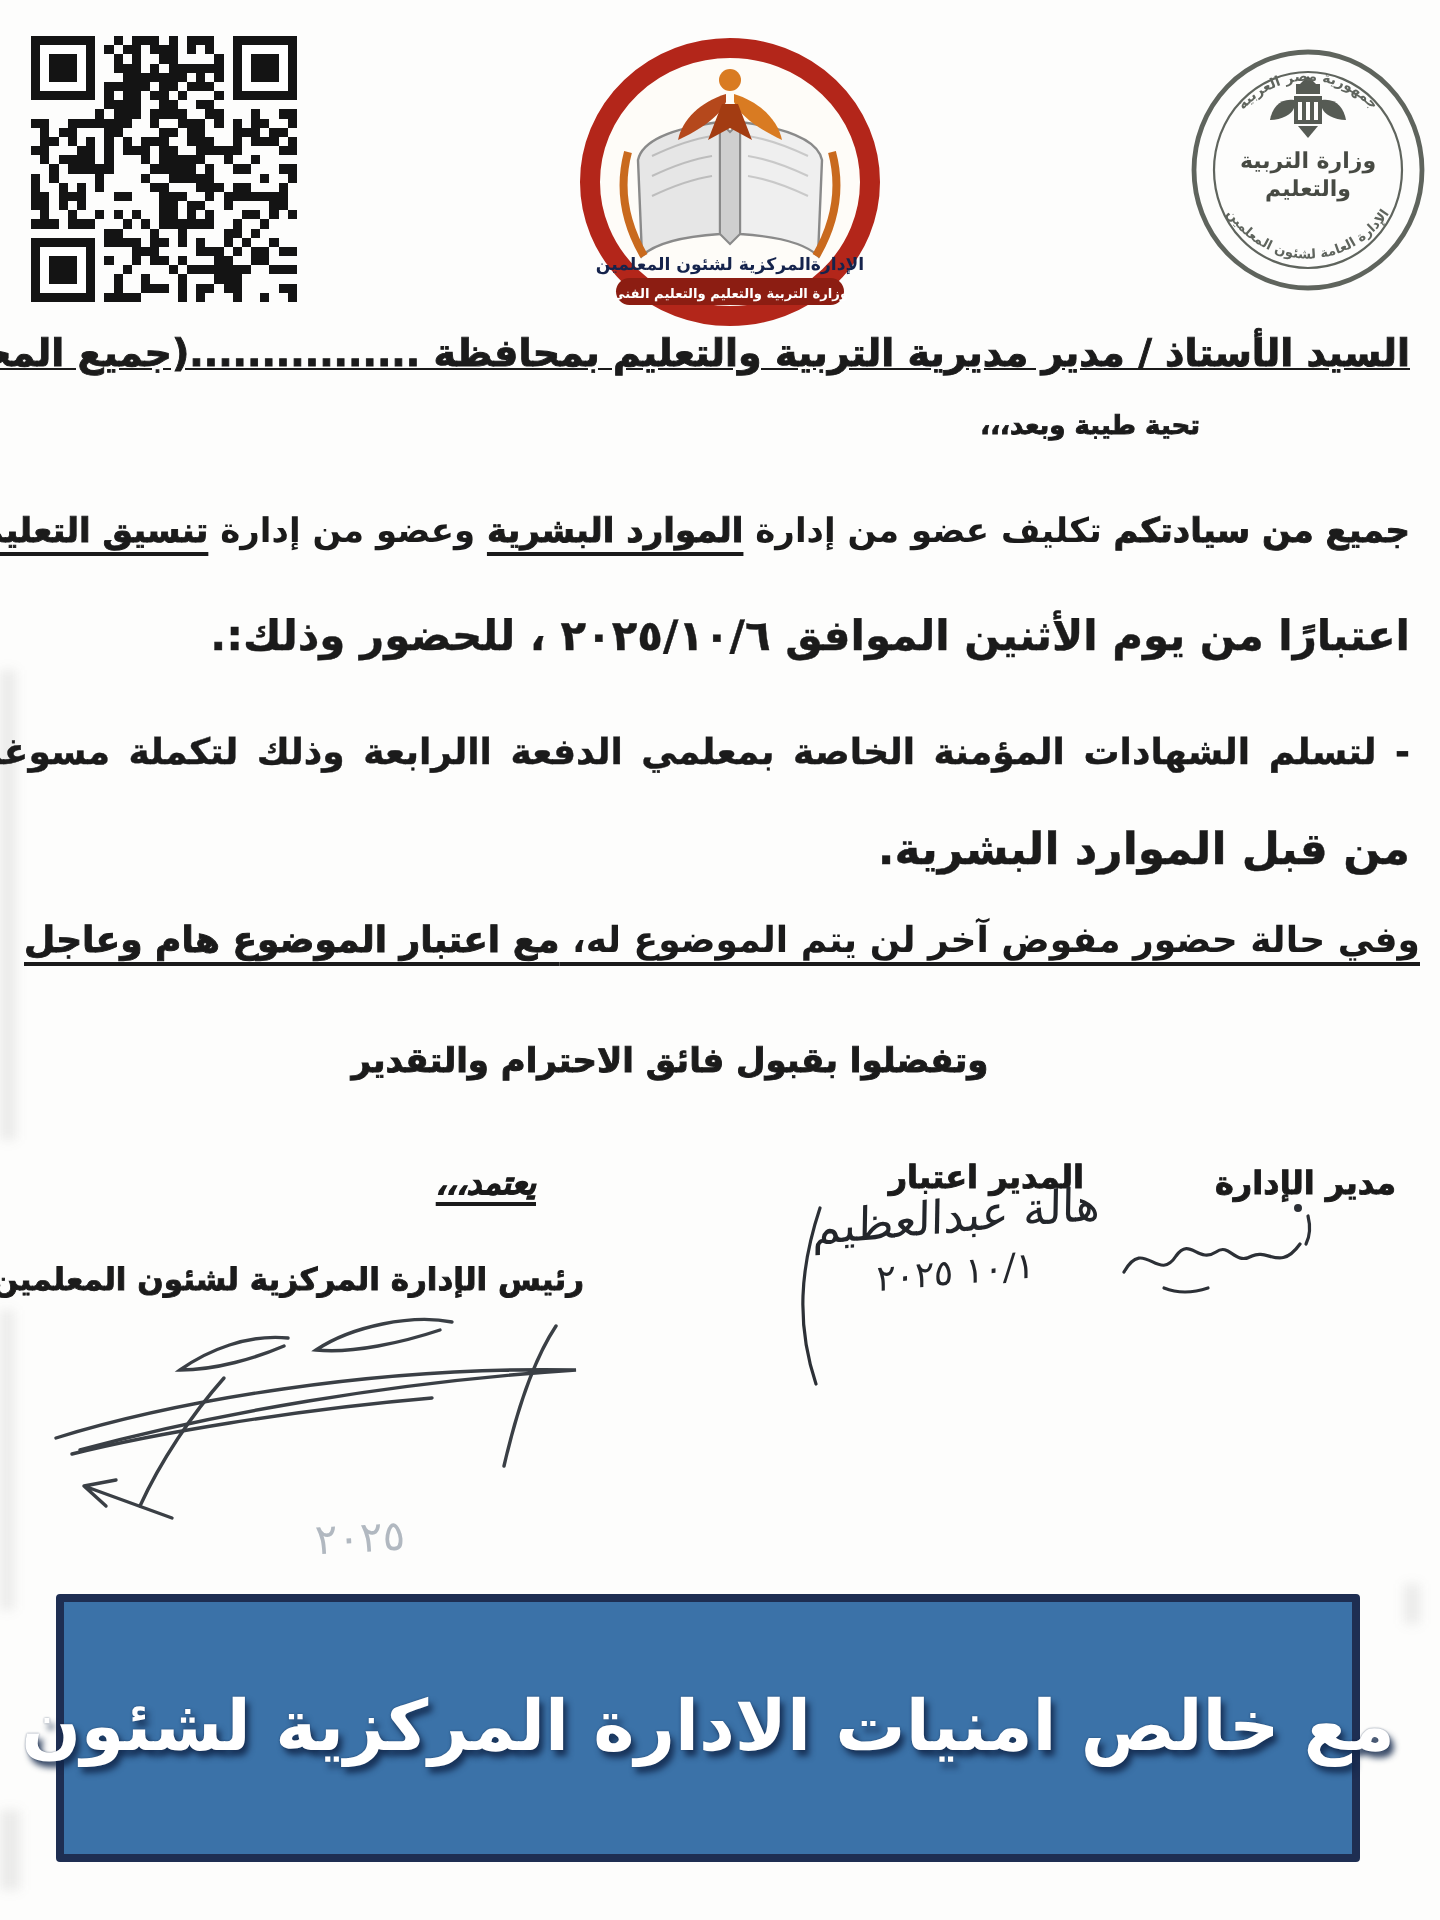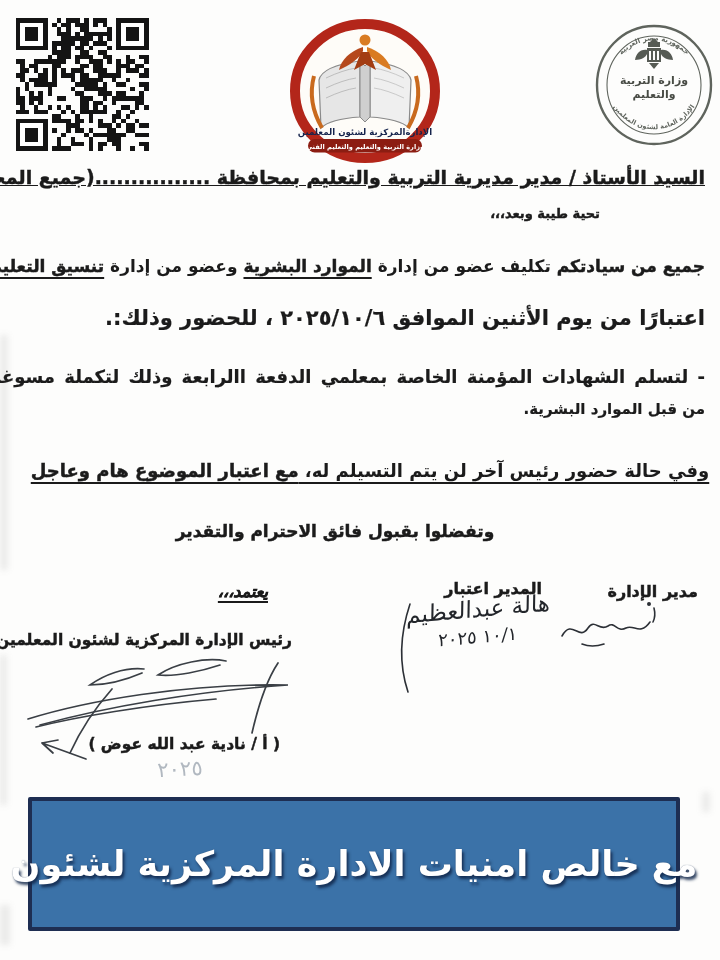--- a/index.html
+++ b/index.html
@@ -23,7 +23,7 @@
   .b1{top:256px;font-size:17px;}
   .b2{top:306px;font-size:21px;-webkit-text-stroke:.2px currentColor;}
   .b3{top:366px;font-size:18px;word-spacing:3px;-webkit-text-stroke:.2px currentColor;}
-  .b4{top:400px;font-size:15px;-webkit-text-stroke:.2px currentColor;}
+  .b4{top:413px;font-size:22px;-webkit-text-stroke:.2px currentColor;}
   .warn{top:460px;text-align:center;right:10px;left:30px;font-size:18px;}
   .close{top:521px;text-align:center;right:0;left:-50px;font-size:17px;}
   

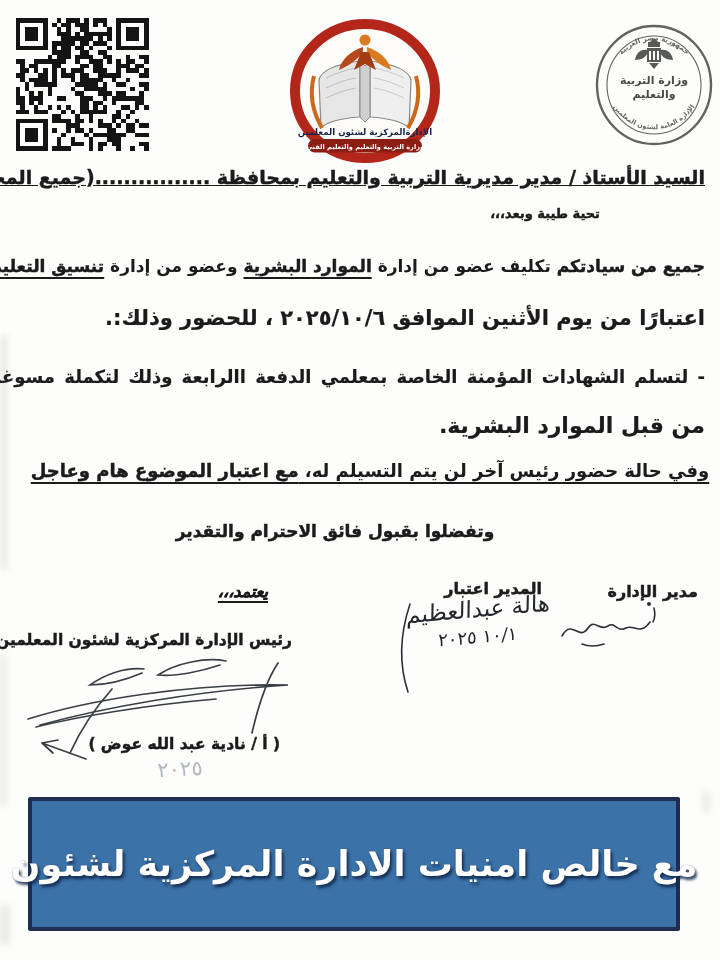--- a/index.html
+++ b/index.html
@@ -482,7 +482,7 @@
     <div class="line b4">من قبل الموارد البشرية.</div>
 
     <div class="line warn">
-      <span class="u">وفي حالة حضور رئيس آخر لن يتم التسيلم له، </span><span class="u heavy">مع اعتبار الموضوع هام وعاجل</span>
+      <span class="u">وفي حالة حضور مفوض آخر لن يتم الموضوع له، </span><span class="u heavy">مع اعتبار الموضوع هام وعاجل</span>
     </div>
 
     <div class="line close heavy">وتفضلوا بقبول فائق الاحترام والتقدير</div>

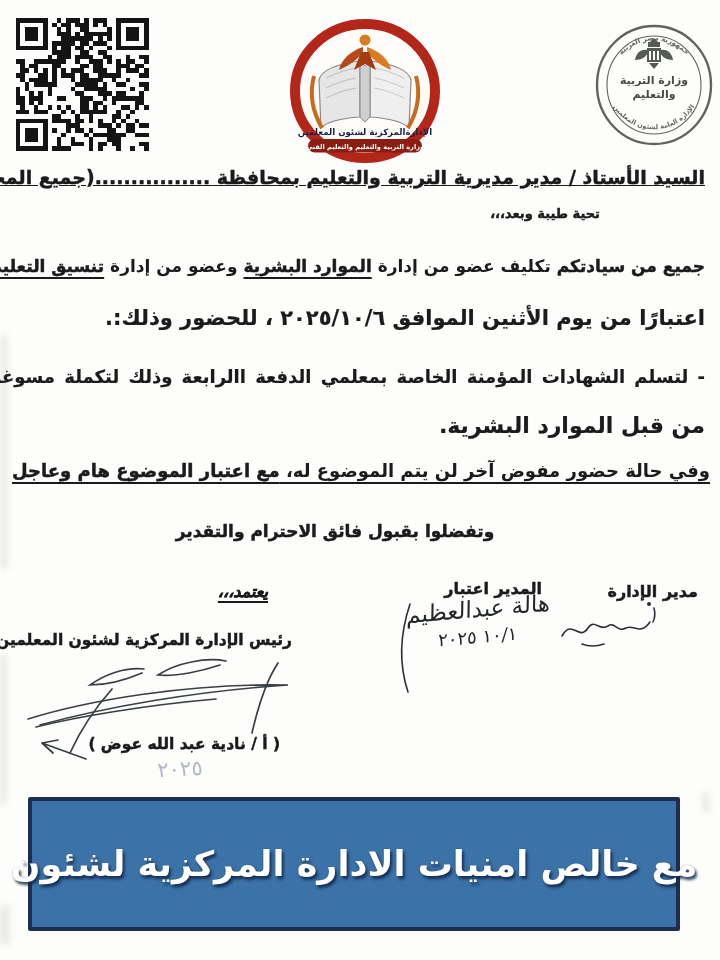--- a/index.html
+++ b/index.html
@@ -522,7 +522,6 @@
     </g>
   </svg>
 
-  <div class="head-name heavy">( أ / نادية عبد الله عوض )</div>
   <div class="head-date">٢٠٢٥</div>
 
   <div class="banner" style="background: rgb(59, 114, 168); border-color: rgb(30, 46, 82);">

